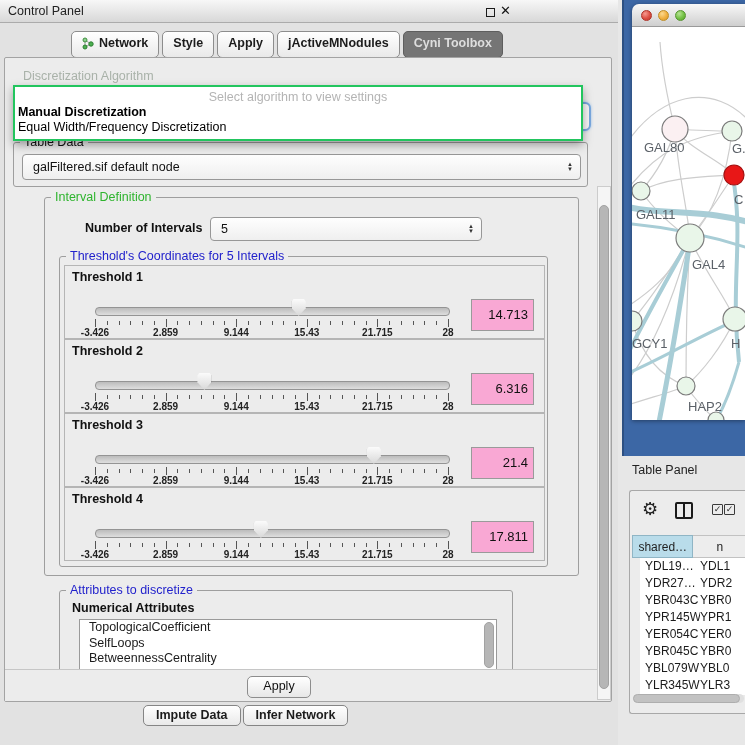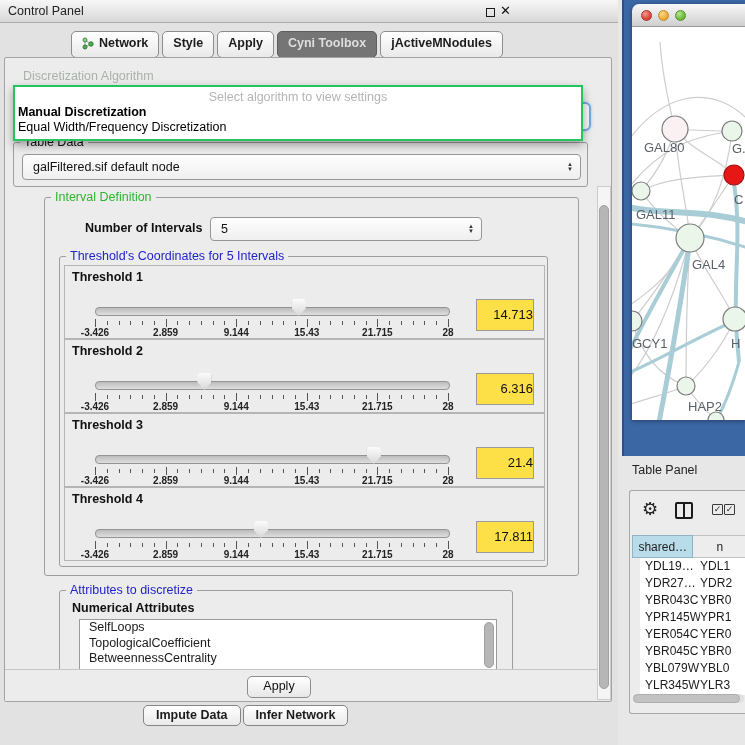--- a/index.html
+++ b/index.html
@@ -157,11 +157,11 @@
       <div class="tab">
         <span>Apply</span>
       </div>
+      <div class="tab">
+        <span>jActiveMNodules</span>
+      </div>
       <div class="tab selected">
         <span>Cyni Toolbox</span>
-      </div>
-      <div class="tab">
-        <span>jActiveMNodules</span>
       </div>
     </div>
 

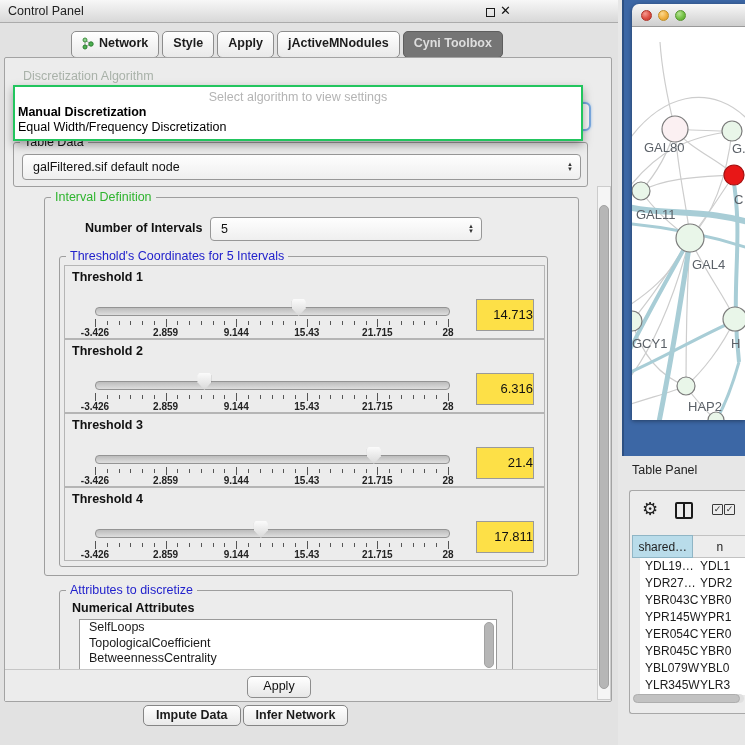--- a/index.html
+++ b/index.html
@@ -65,8 +65,8 @@
   .tick.minor{height:4px;top:2px;}
   .tick.major{height:8px;top:0;}
   .tick-lab{position:absolute;top:61px;transform:translateX(-50%);font-size:10px;font-weight:bold;color:#222;white-space:nowrap;}
-  .value-box{position:absolute;right:10px;top:33px;width:56px;height:30px;background:#fde047;border:1px solid #9a9a9a;
-             font-size:13px;color:#111;text-align:right;line-height:30px;}
+  .value-box{position:absolute;right:10px;top:33px;width:56px;height:30px;background:#f9a8d4;border:1px solid #9a9a9a;
+             font-size:13px;color:#111;text-align:right;line-height:30px;padding-right:5px;}
 
   
   #attr-list{position:absolute;left:19px;top:28px;width:416px;height:49px;background:#fff;border:1px solid #9a9a9a;

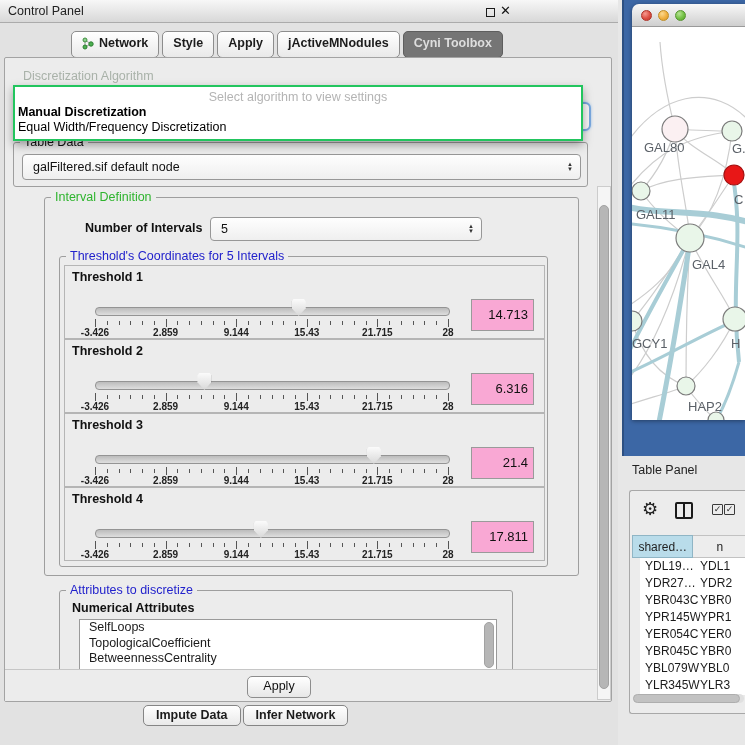--- a/index.html
+++ b/index.html
@@ -391,8 +391,8 @@
       <span class="abs" style="left:12px;top:10px;font-size:12.5px;font-weight:bold;color:#111;">Numerical Attributes</span>
       <div id="attr-list">
         <div class="vscroll-thumb" style="right:2px;top:2px;width:8px;height:44px;"></div>
-      <div class="attr-item">SelfLoops</div>
-          <div class="attr-item">TopologicalCoefficient</div>
+      <div class="attr-item">TopologicalCoefficient</div>
+          <div class="attr-item">SelfLoops</div>
           <div class="attr-item">BetweennessCentrality</div>
         </div>
     </div>

